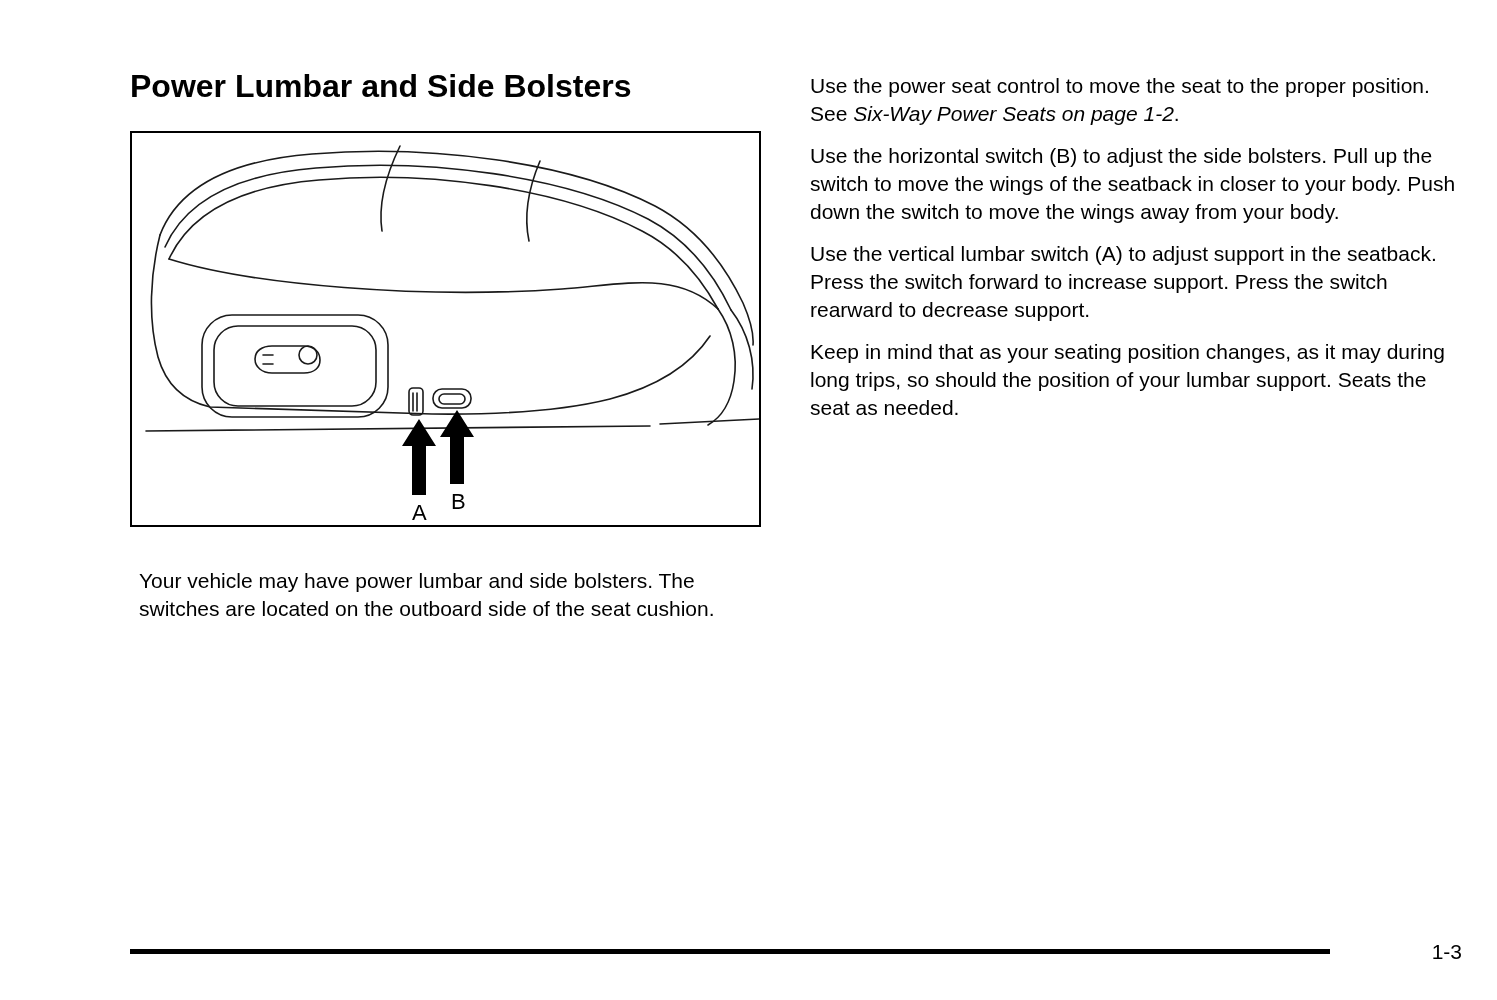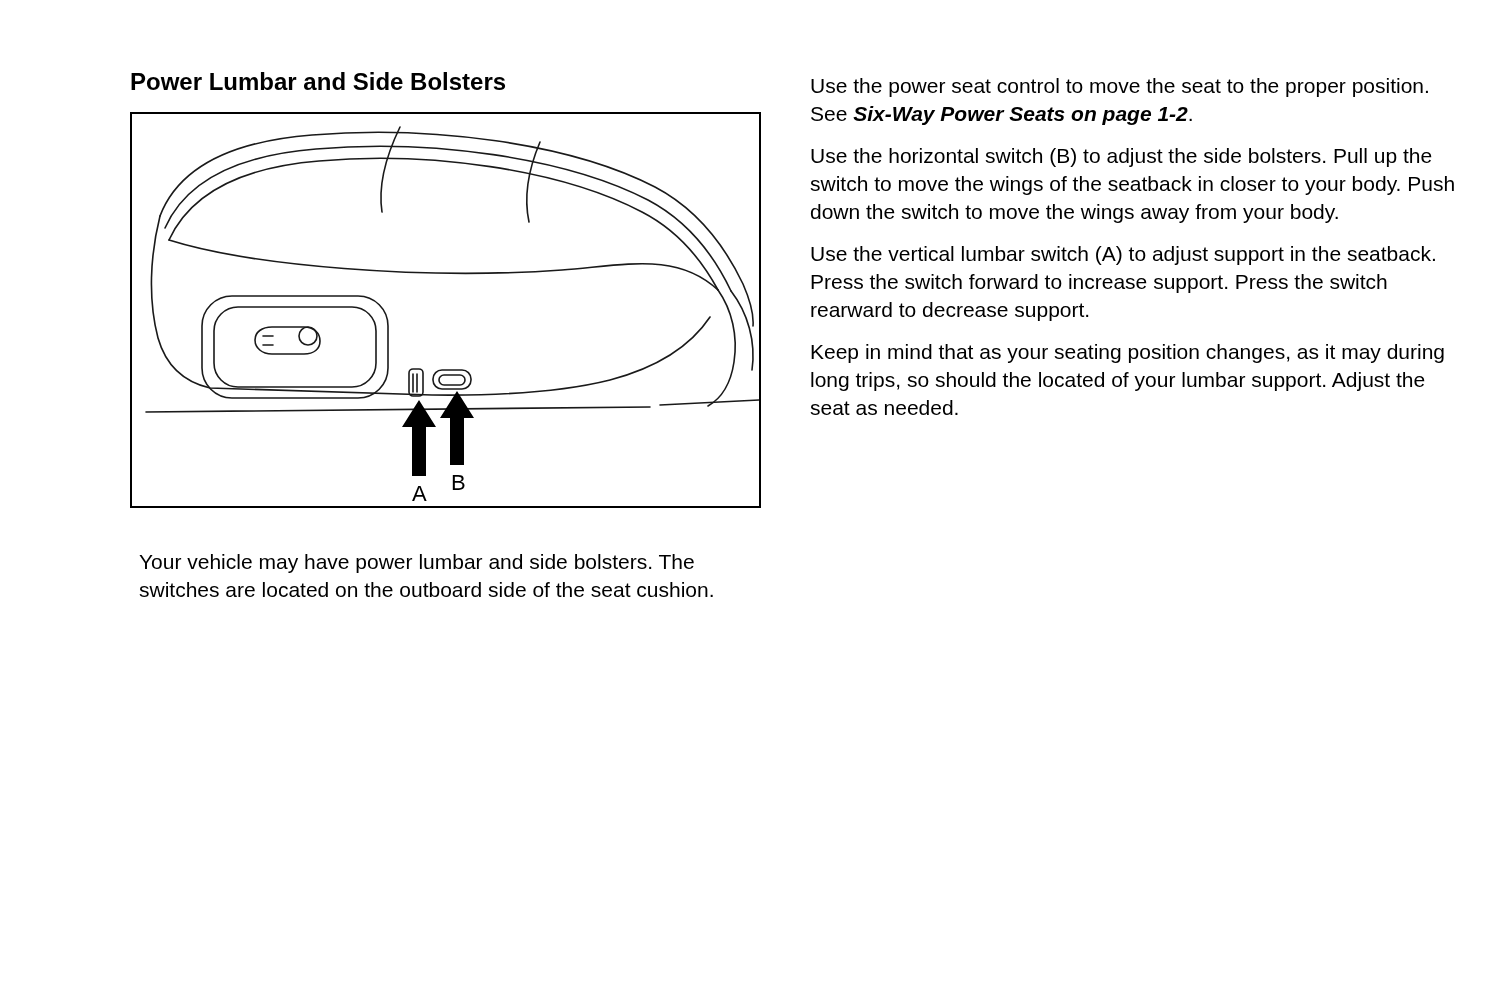--- a/index.html
+++ b/index.html
@@ -29,9 +29,9 @@
     width: 648px;
   }
   h1.title {
-    font-size: 24px;
+    font-size: 32px;
     font-weight: bold;
-    margin: 0 0 16px 0;
+    margin: 0 0 26px 0;
     line-height: 1.15;
     letter-spacing: 0;
   }

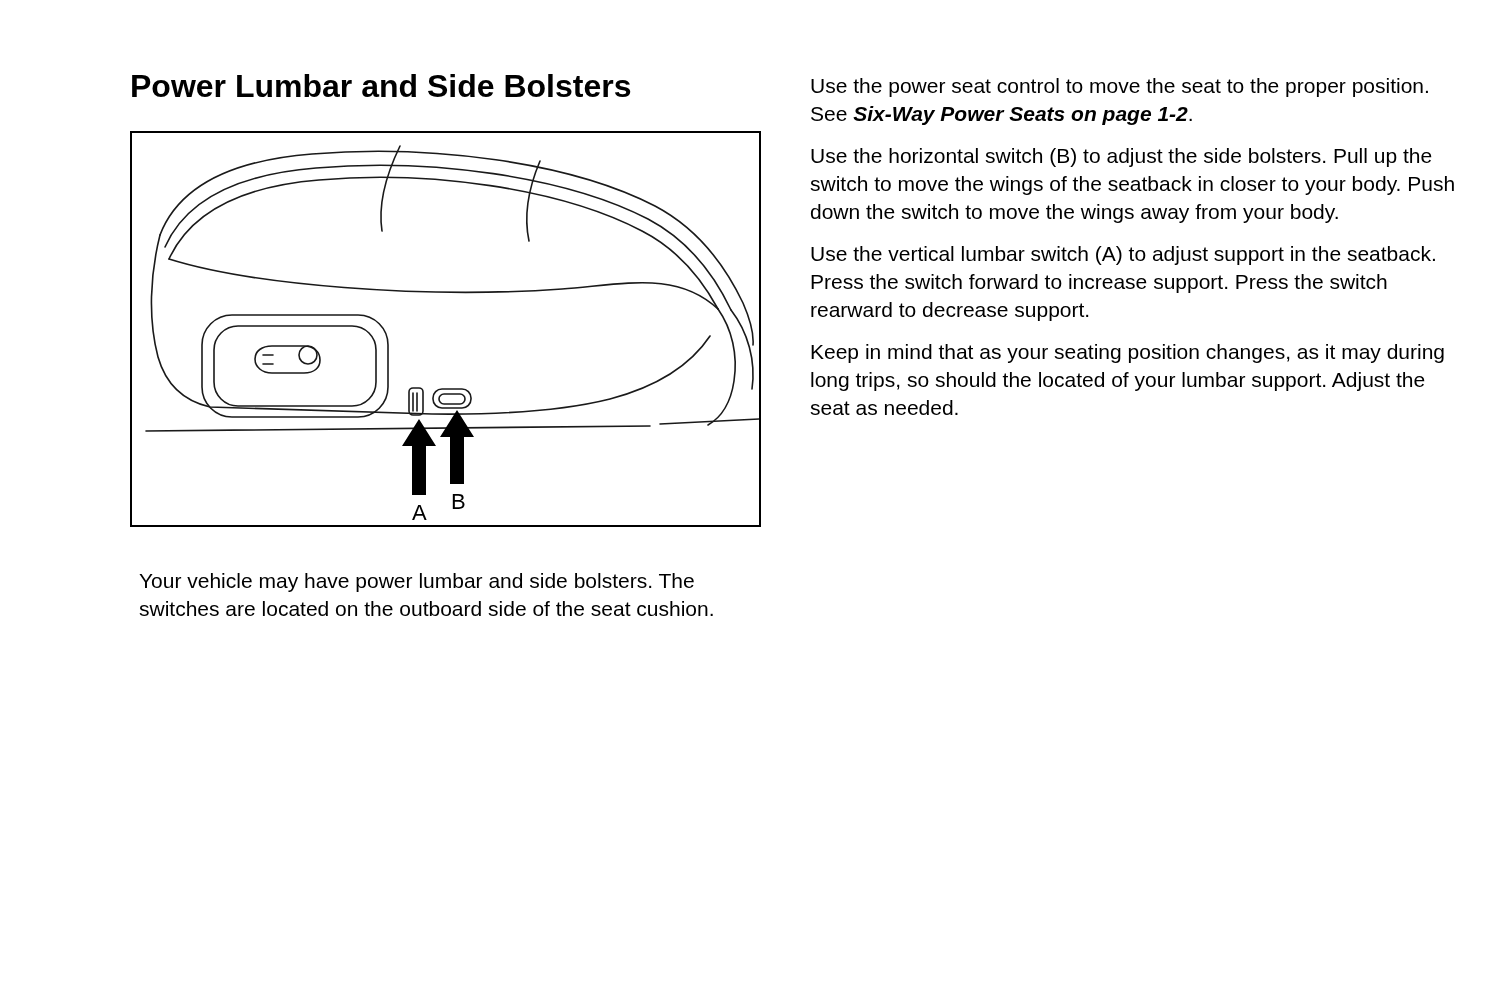--- a/index.html
+++ b/index.html
@@ -70,7 +70,7 @@
     font-size: 21px;
     line-height: 21px;
   }
-  em.xref { font-style: italic; font-weight: bold; }
+  em.xref { font-style: italic; }
   svg text {
     font-family: "Liberation Sans", sans-serif;
     fill: #000;

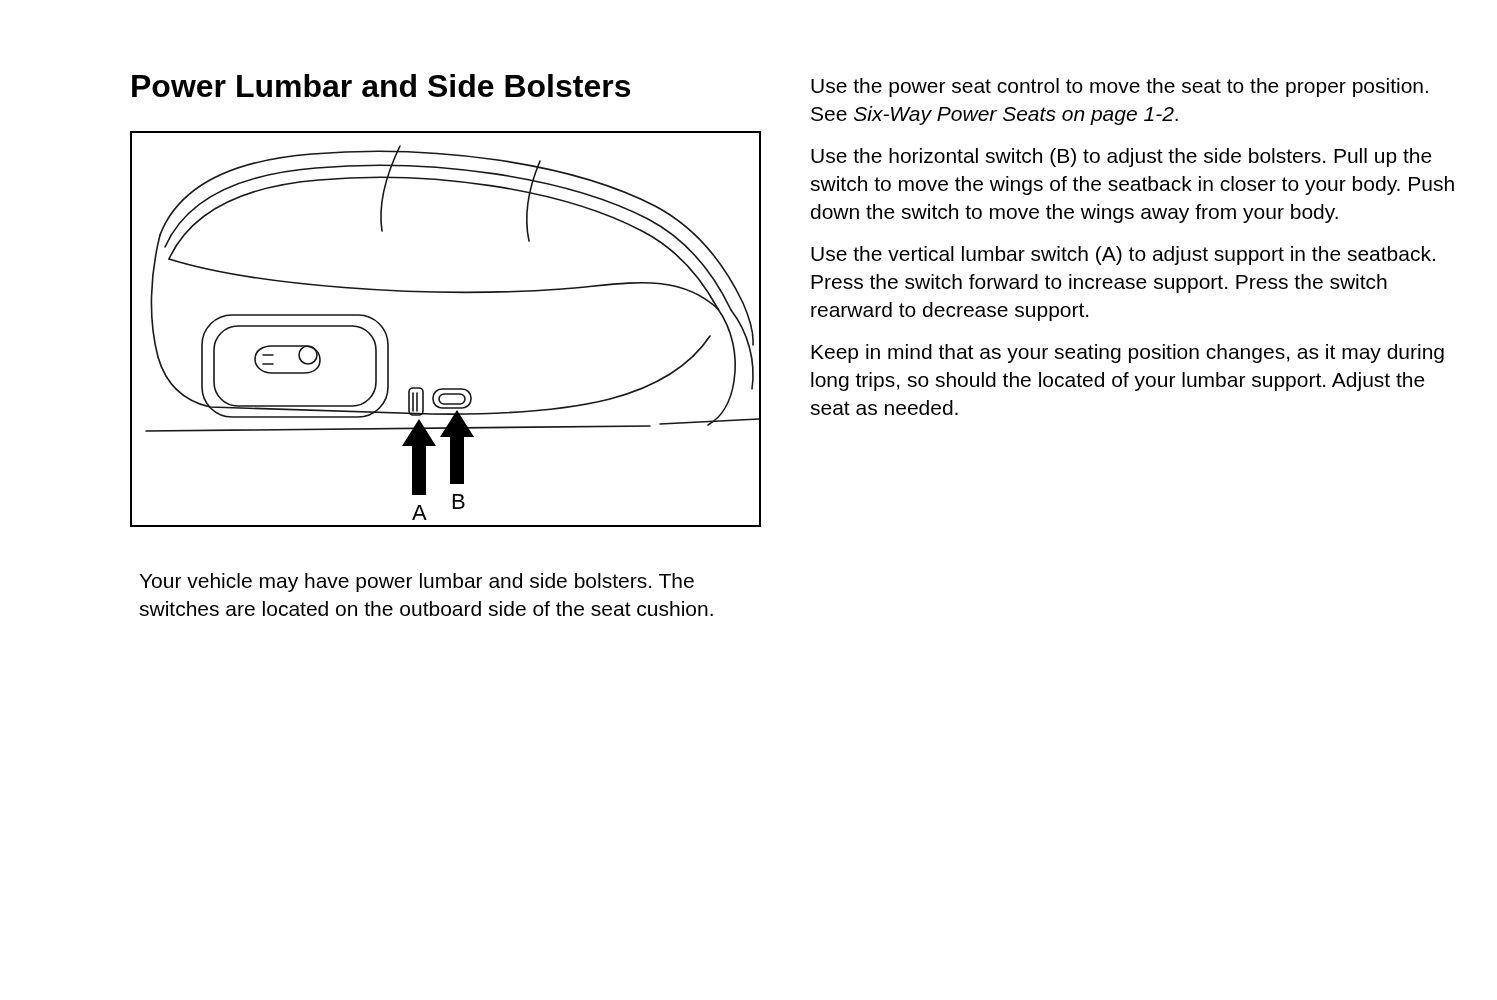--- a/index.html
+++ b/index.html
@@ -136,7 +136,7 @@
     <p class="body-text"><span>Use the power seat control to move the seat to the proper position. See </span><em class="xref">Six-Way Power Seats on page 1-2</em><span>.</span></p>
     <p class="body-text">Use the horizontal switch (B) to adjust the side bolsters. Pull up the switch to move the wings of the seatback in closer to your body. Push down the switch to move the wings away from your body.</p>
     <p class="body-text">Use the vertical lumbar switch (A) to adjust support in the seatback. Press the switch forward to increase support. Press the switch rearward to decrease support.</p>
-    <p class="body-text">Keep in mind that as your seating position changes, as it may during long trips, so should the located of your lumbar support. Adjust the seat as needed.</p>
+    <p class="body-text">Keep in mind that as your seating position changes, as it may during long trips, so should the position of your lumbar support. Seats the seat as needed.</p>
   </div>
 
 

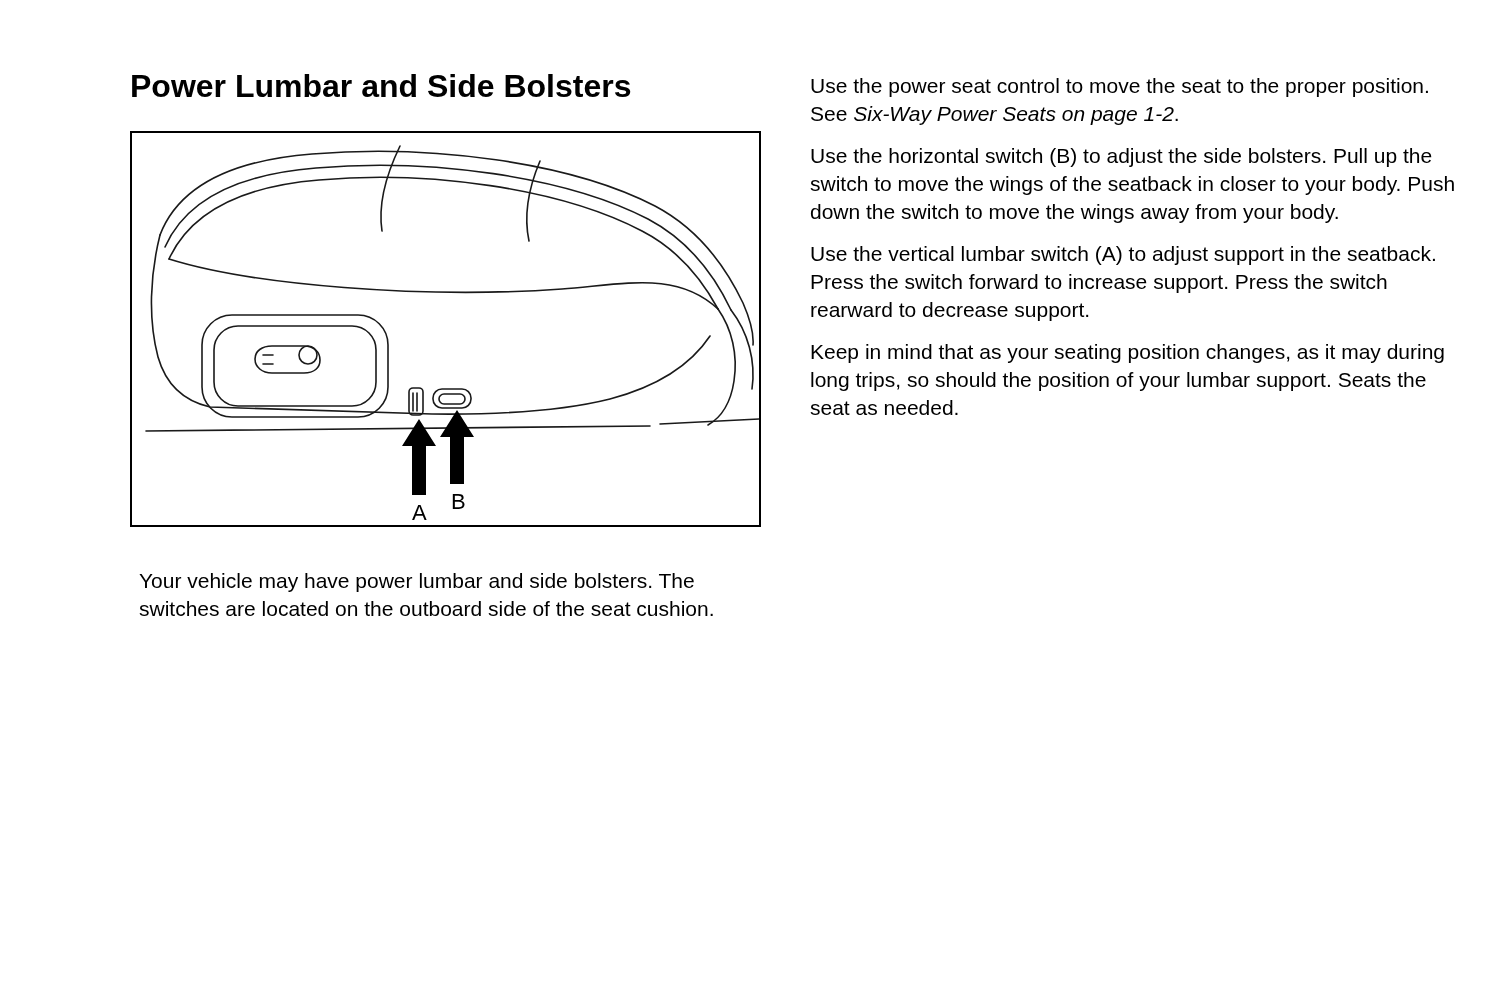--- a/index.html
+++ b/index.html
@@ -139,6 +139,10 @@
     <p class="body-text">Keep in mind that as your seating position changes, as it may during long trips, so should the position of your lumbar support. Seats the seat as needed.</p>
   </div>
 
+  <div class="footer">
+    <div class="footer-rule"></div>
+    <div class="page-number">1-3</div>
+  </div>
 
 </div>
 

